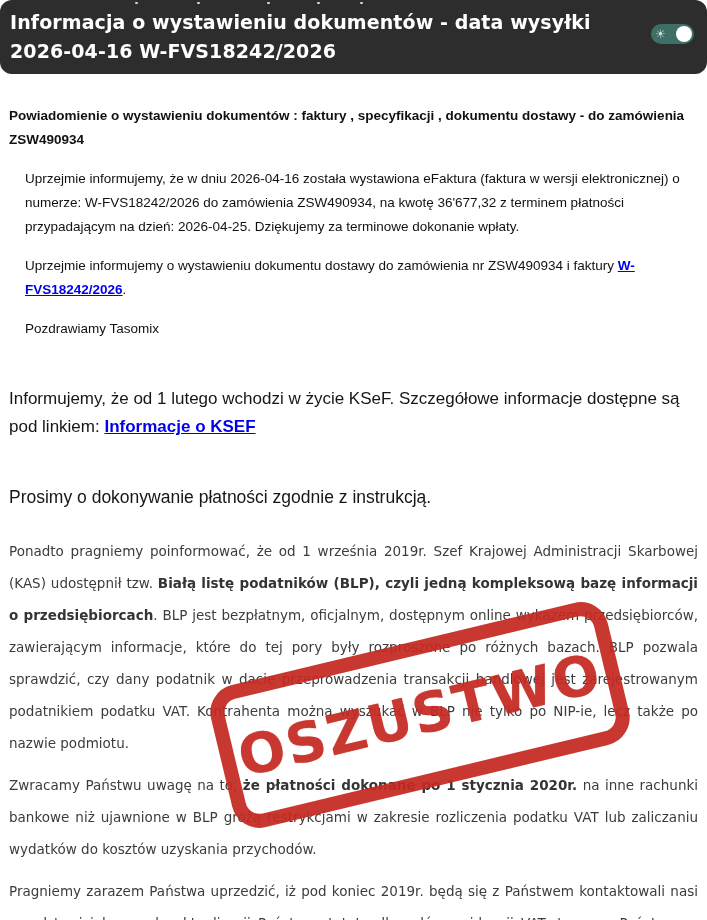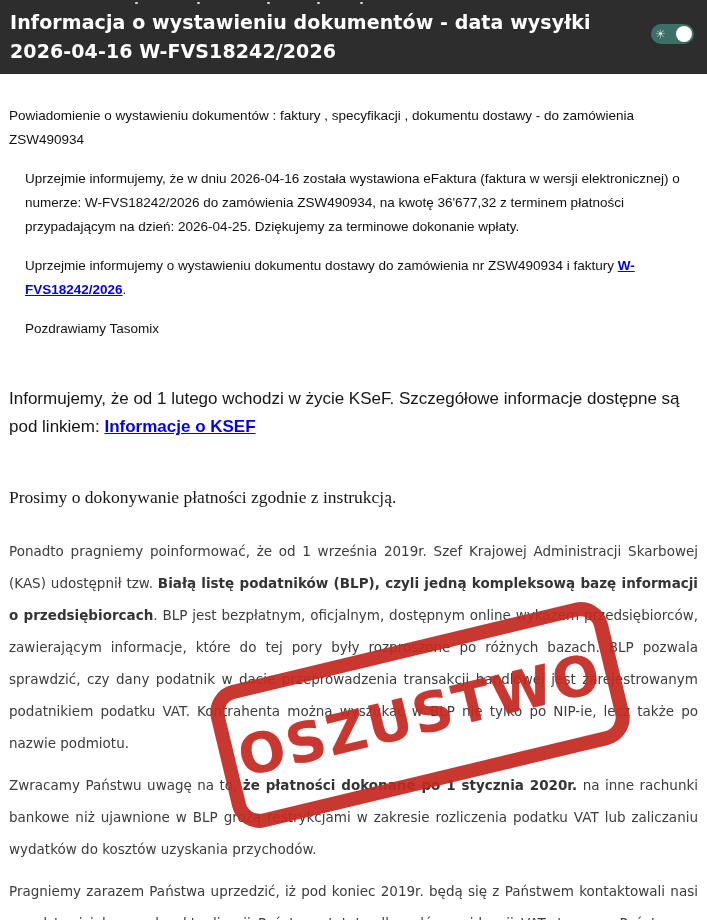--- a/index.html
+++ b/index.html
@@ -21,6 +21,7 @@
     font-family:"DejaVu Sans", sans-serif;
     font-size:19px; font-weight:600; line-height:29px;
     letter-spacing:.1px;
+    border-radius:12px;
   }
   .top-artifact { position:absolute; top:1px; left:0; width:100%; height:4px; }
   .top-artifact i {

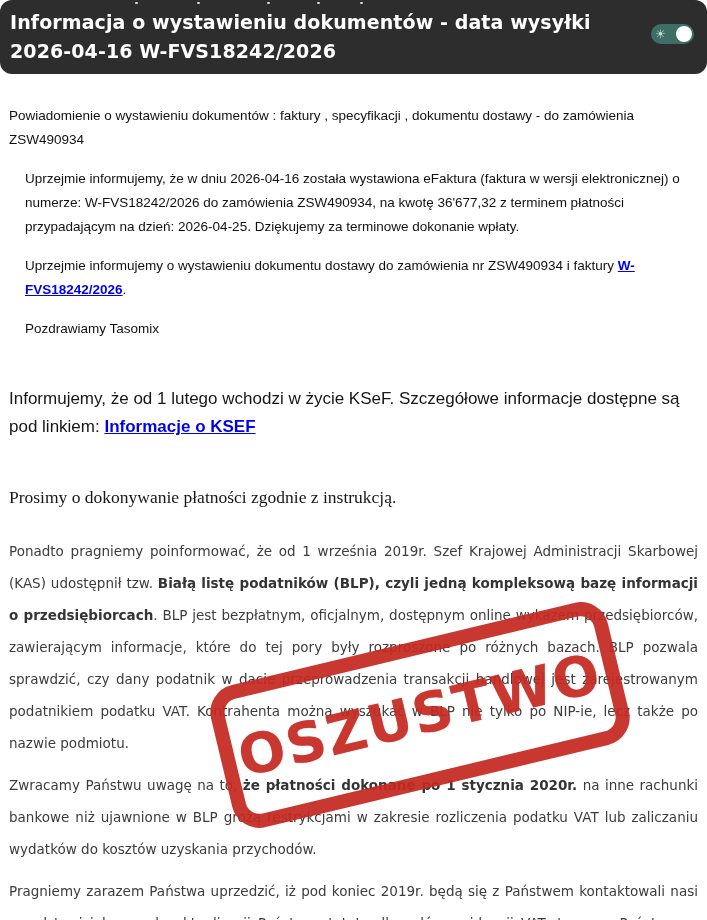--- a/index.html
+++ b/index.html
@@ -46,7 +46,7 @@
   .content { padding:0 9px; }
   .subject {
     margin:30px 0 0;
-    font-size:13.5px; font-weight:normal; line-height:24px; color:#111;
+    font-size:13.5px; font-weight:bold; line-height:24px; color:#111;
   }
   .para {
     margin:15px 16px 0;

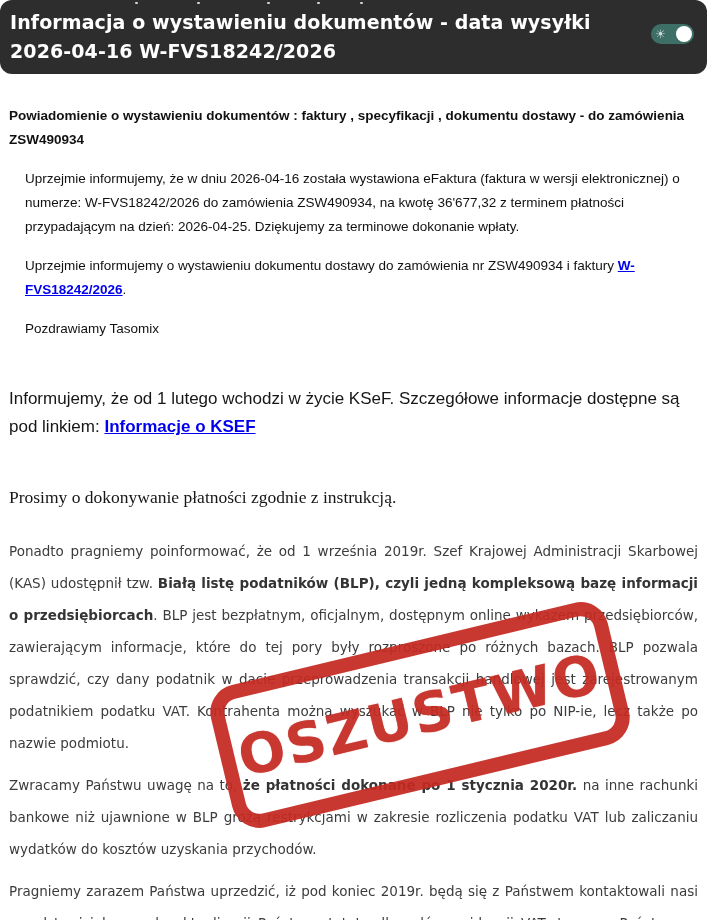--- a/index.html
+++ b/index.html
@@ -65,7 +65,7 @@
   .ksef a.doclink { font-size:17px; }
   .prosimy {
     margin:42px 0 0;
-    font-family:Liberation Serif, serif;
+    font-family:Liberation Sans, sans-serif;
     font-size:17.5px; line-height:28px; color:#161616;
   }
   .lower { margin-top:24px; }

